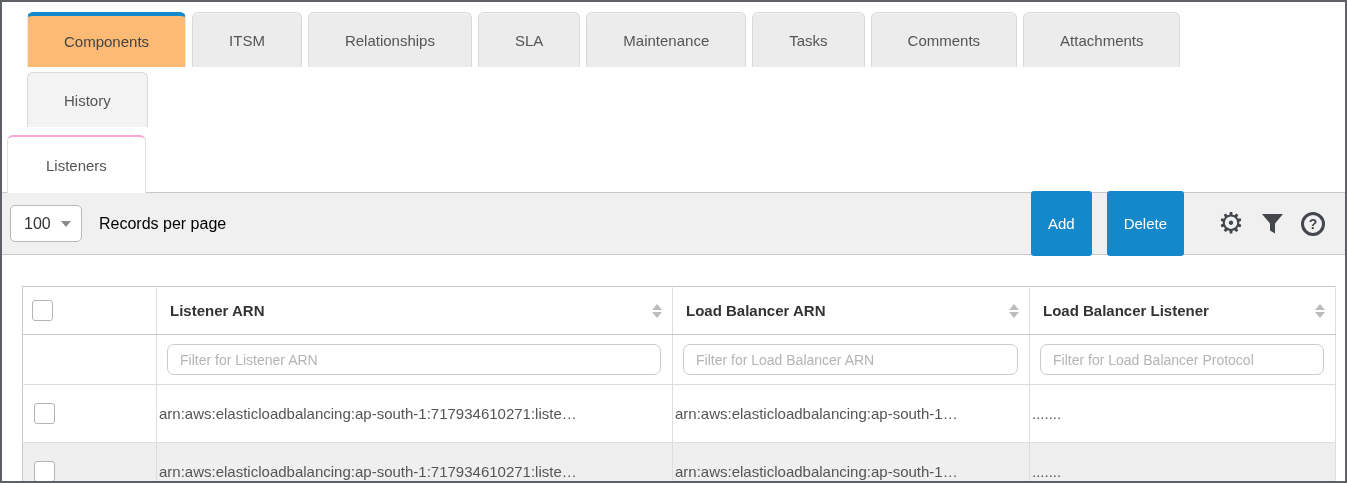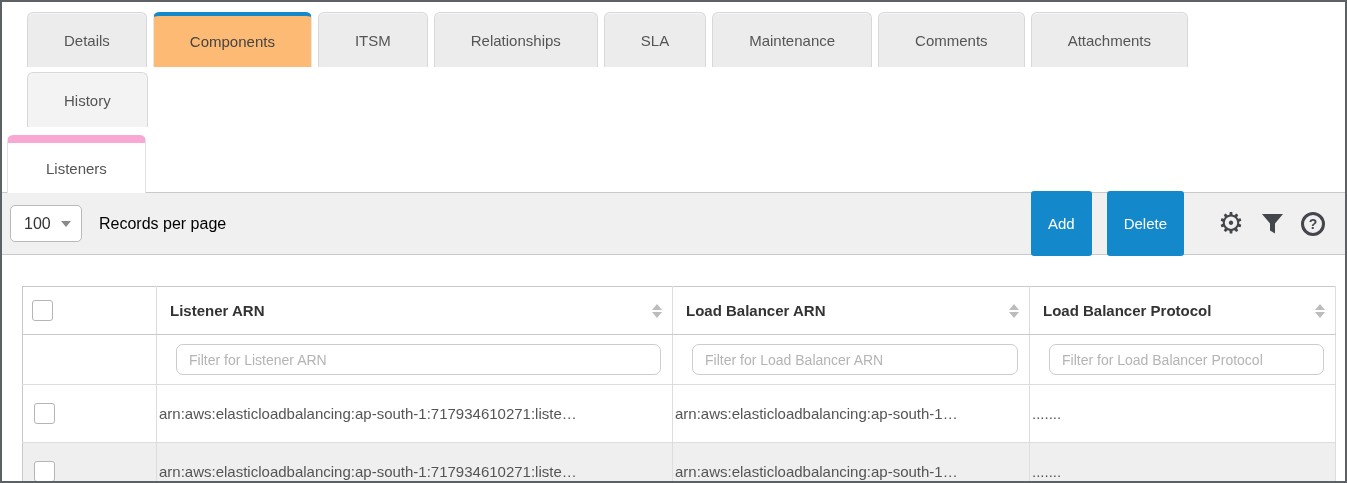--- a/index.html
+++ b/index.html
@@ -94,7 +94,6 @@
 <div class="screen">
 
   <div class="tabs-row first">
-    <div class="tab">Details</div>
     <div class="tab active">Components</div>
     <div class="tab">ITSM</div>
     <div class="tab">Relationships</div>

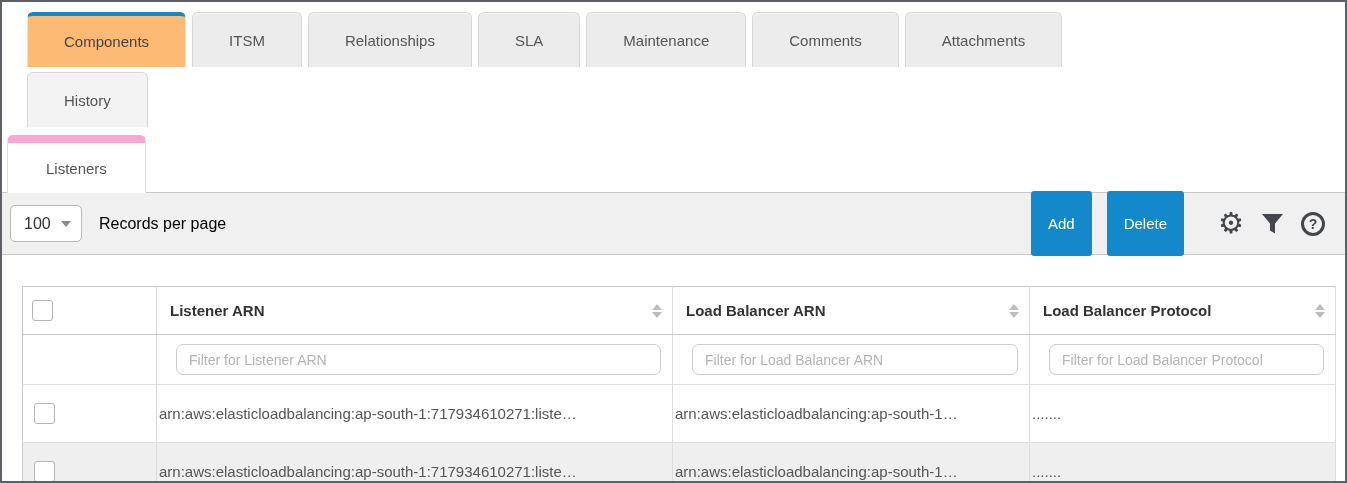--- a/index.html
+++ b/index.html
@@ -99,6 +99,7 @@
     <div class="tab">Relationships</div>
     <div class="tab">SLA</div>
     <div class="tab">Maintenance</div>
+    <div class="tab">Tasks</div>
     <div class="tab">Comments</div>
     <div class="tab">Attachments</div>
   </div>

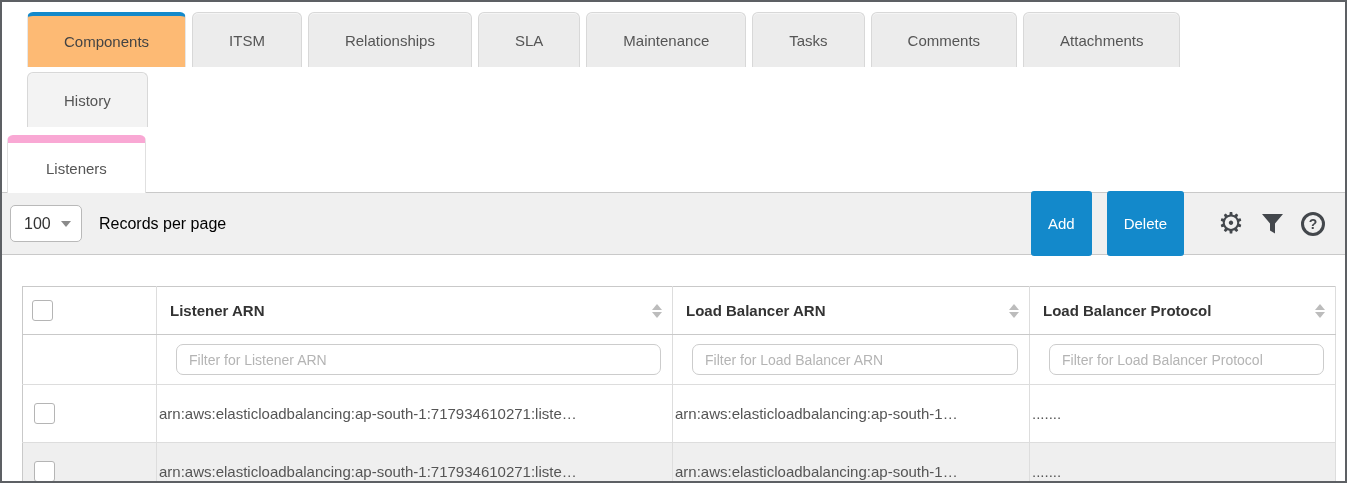--- a/index.html
+++ b/index.html
@@ -28,7 +28,7 @@
   .subtab{
     height:58px; padding:0 38px; display:flex; align-items:center; justify-content:center;
     background:#fff; border:1px solid #e0e0e0; border-bottom:none;
-    border-top:8px solid #f9a8d4; border-radius:6px 6px 0 0;
+    border-top:2px solid #f9a8d4; border-radius:6px 6px 0 0;
     font-size:15px; color:#555; position:relative; z-index:2; margin-bottom:-1px; cursor:pointer;
   }
   

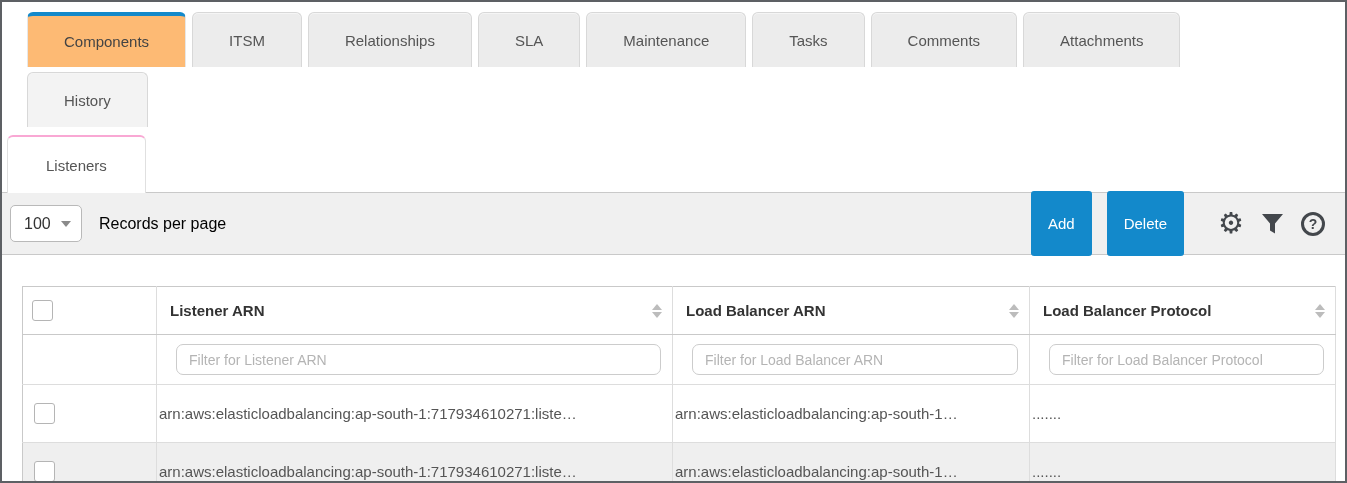--- a/index.html
+++ b/index.html
@@ -165,7 +165,7 @@
           </th>
           <th>
             <span class="th-inner">
-              <span>Load Balancer Protocol</span>
+              <span>Load Balancer Listener</span>
               <span class="sort-icon">
                   <span class="tri-up"></span>
                   <span class="tri-down"></span>

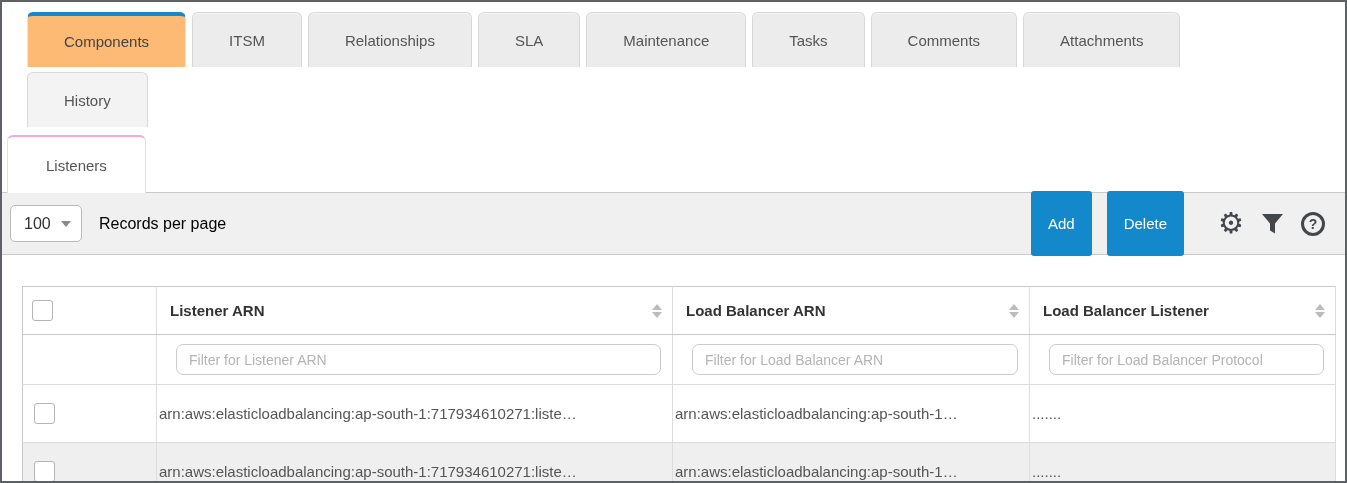--- a/index.html
+++ b/index.html
@@ -72,7 +72,7 @@
   .sort-icon{ display:flex; flex-direction:column; gap:2px; align-items:center; }
   .tri-up{ width:0;height:0;border-left:5px solid transparent;border-right:5px solid transparent;border-bottom:6px solid #bcbcbc; }
   .tri-down{ width:0;height:0;border-left:5px solid transparent;border-right:5px solid transparent;border-top:6px solid #bcbcbc; }
-  tr.filter-row td{ height:50px; border-bottom:1px solid #ddd; background:#fff;padding-left:9px; }
+  tr.filter-row td{ height:50px; border-bottom:1px solid #ddd; background:#fff; }
   .filter-input{
     width:calc(100% - 21px); height:31px; margin-left:10px; border:1px solid #ccc; border-radius:7px;
     padding:0 12px; font-size:14px; color:#555; font-family:inherit; background:#fff; outline:none;

